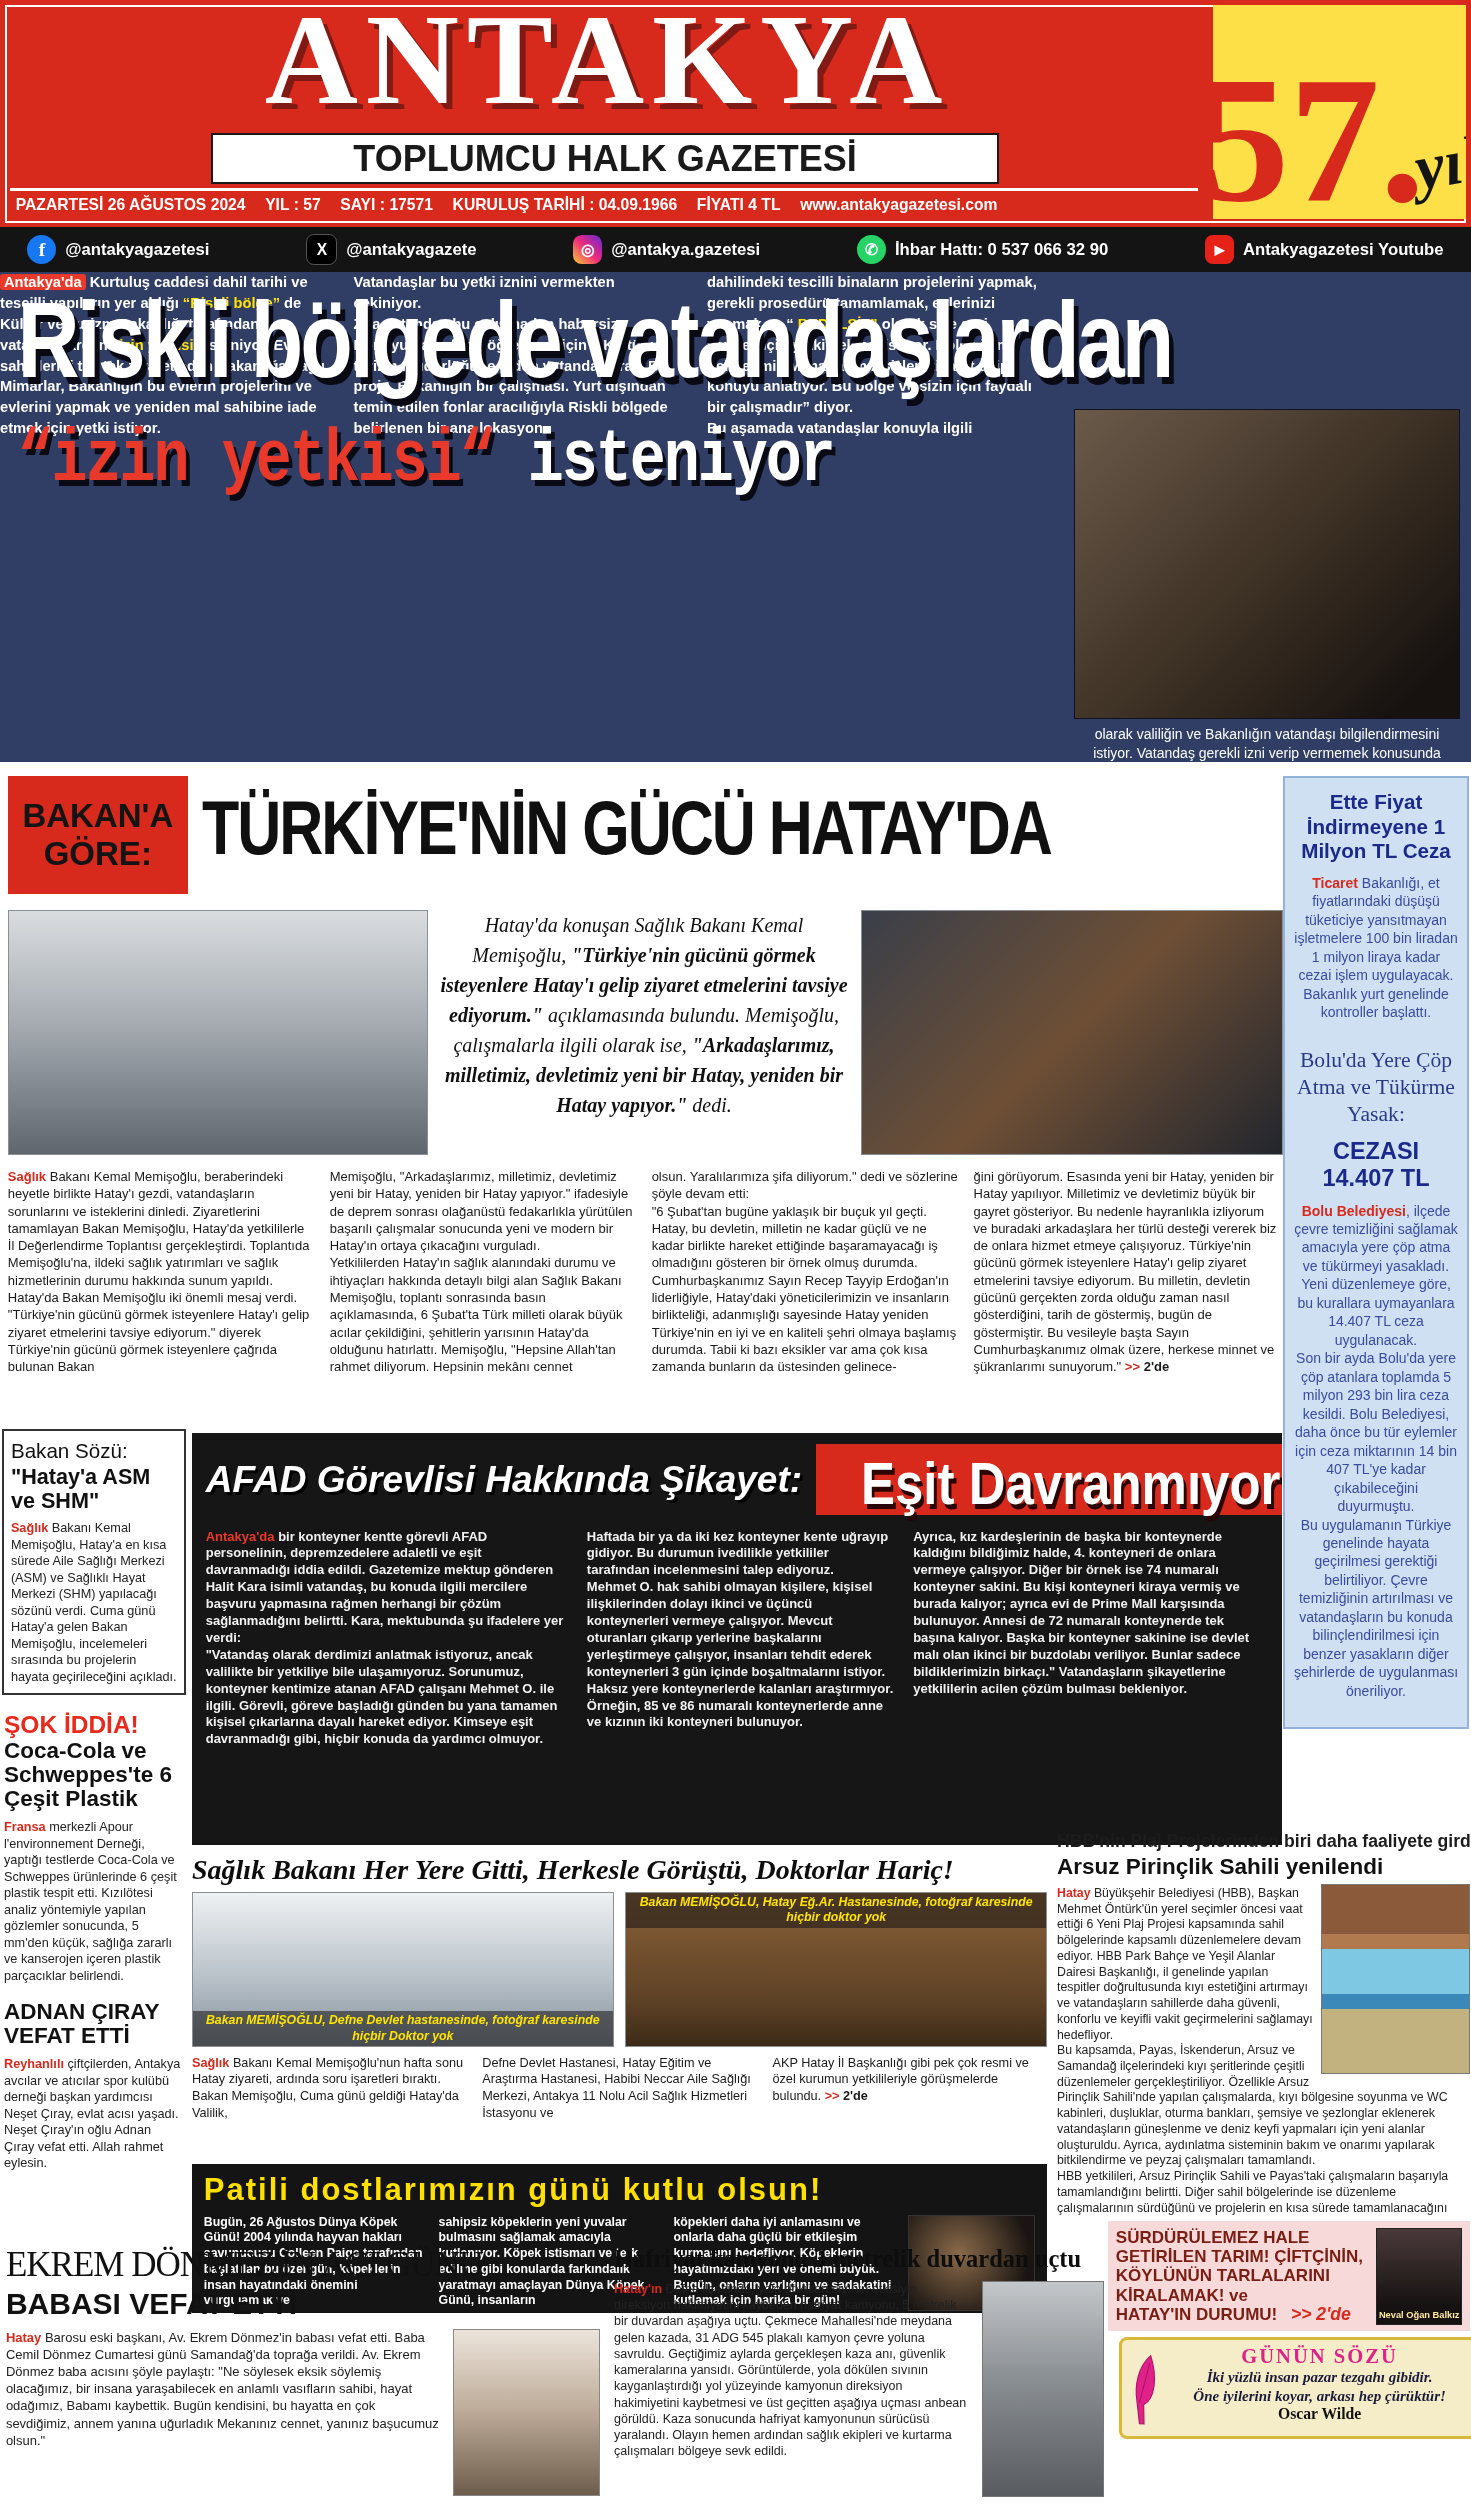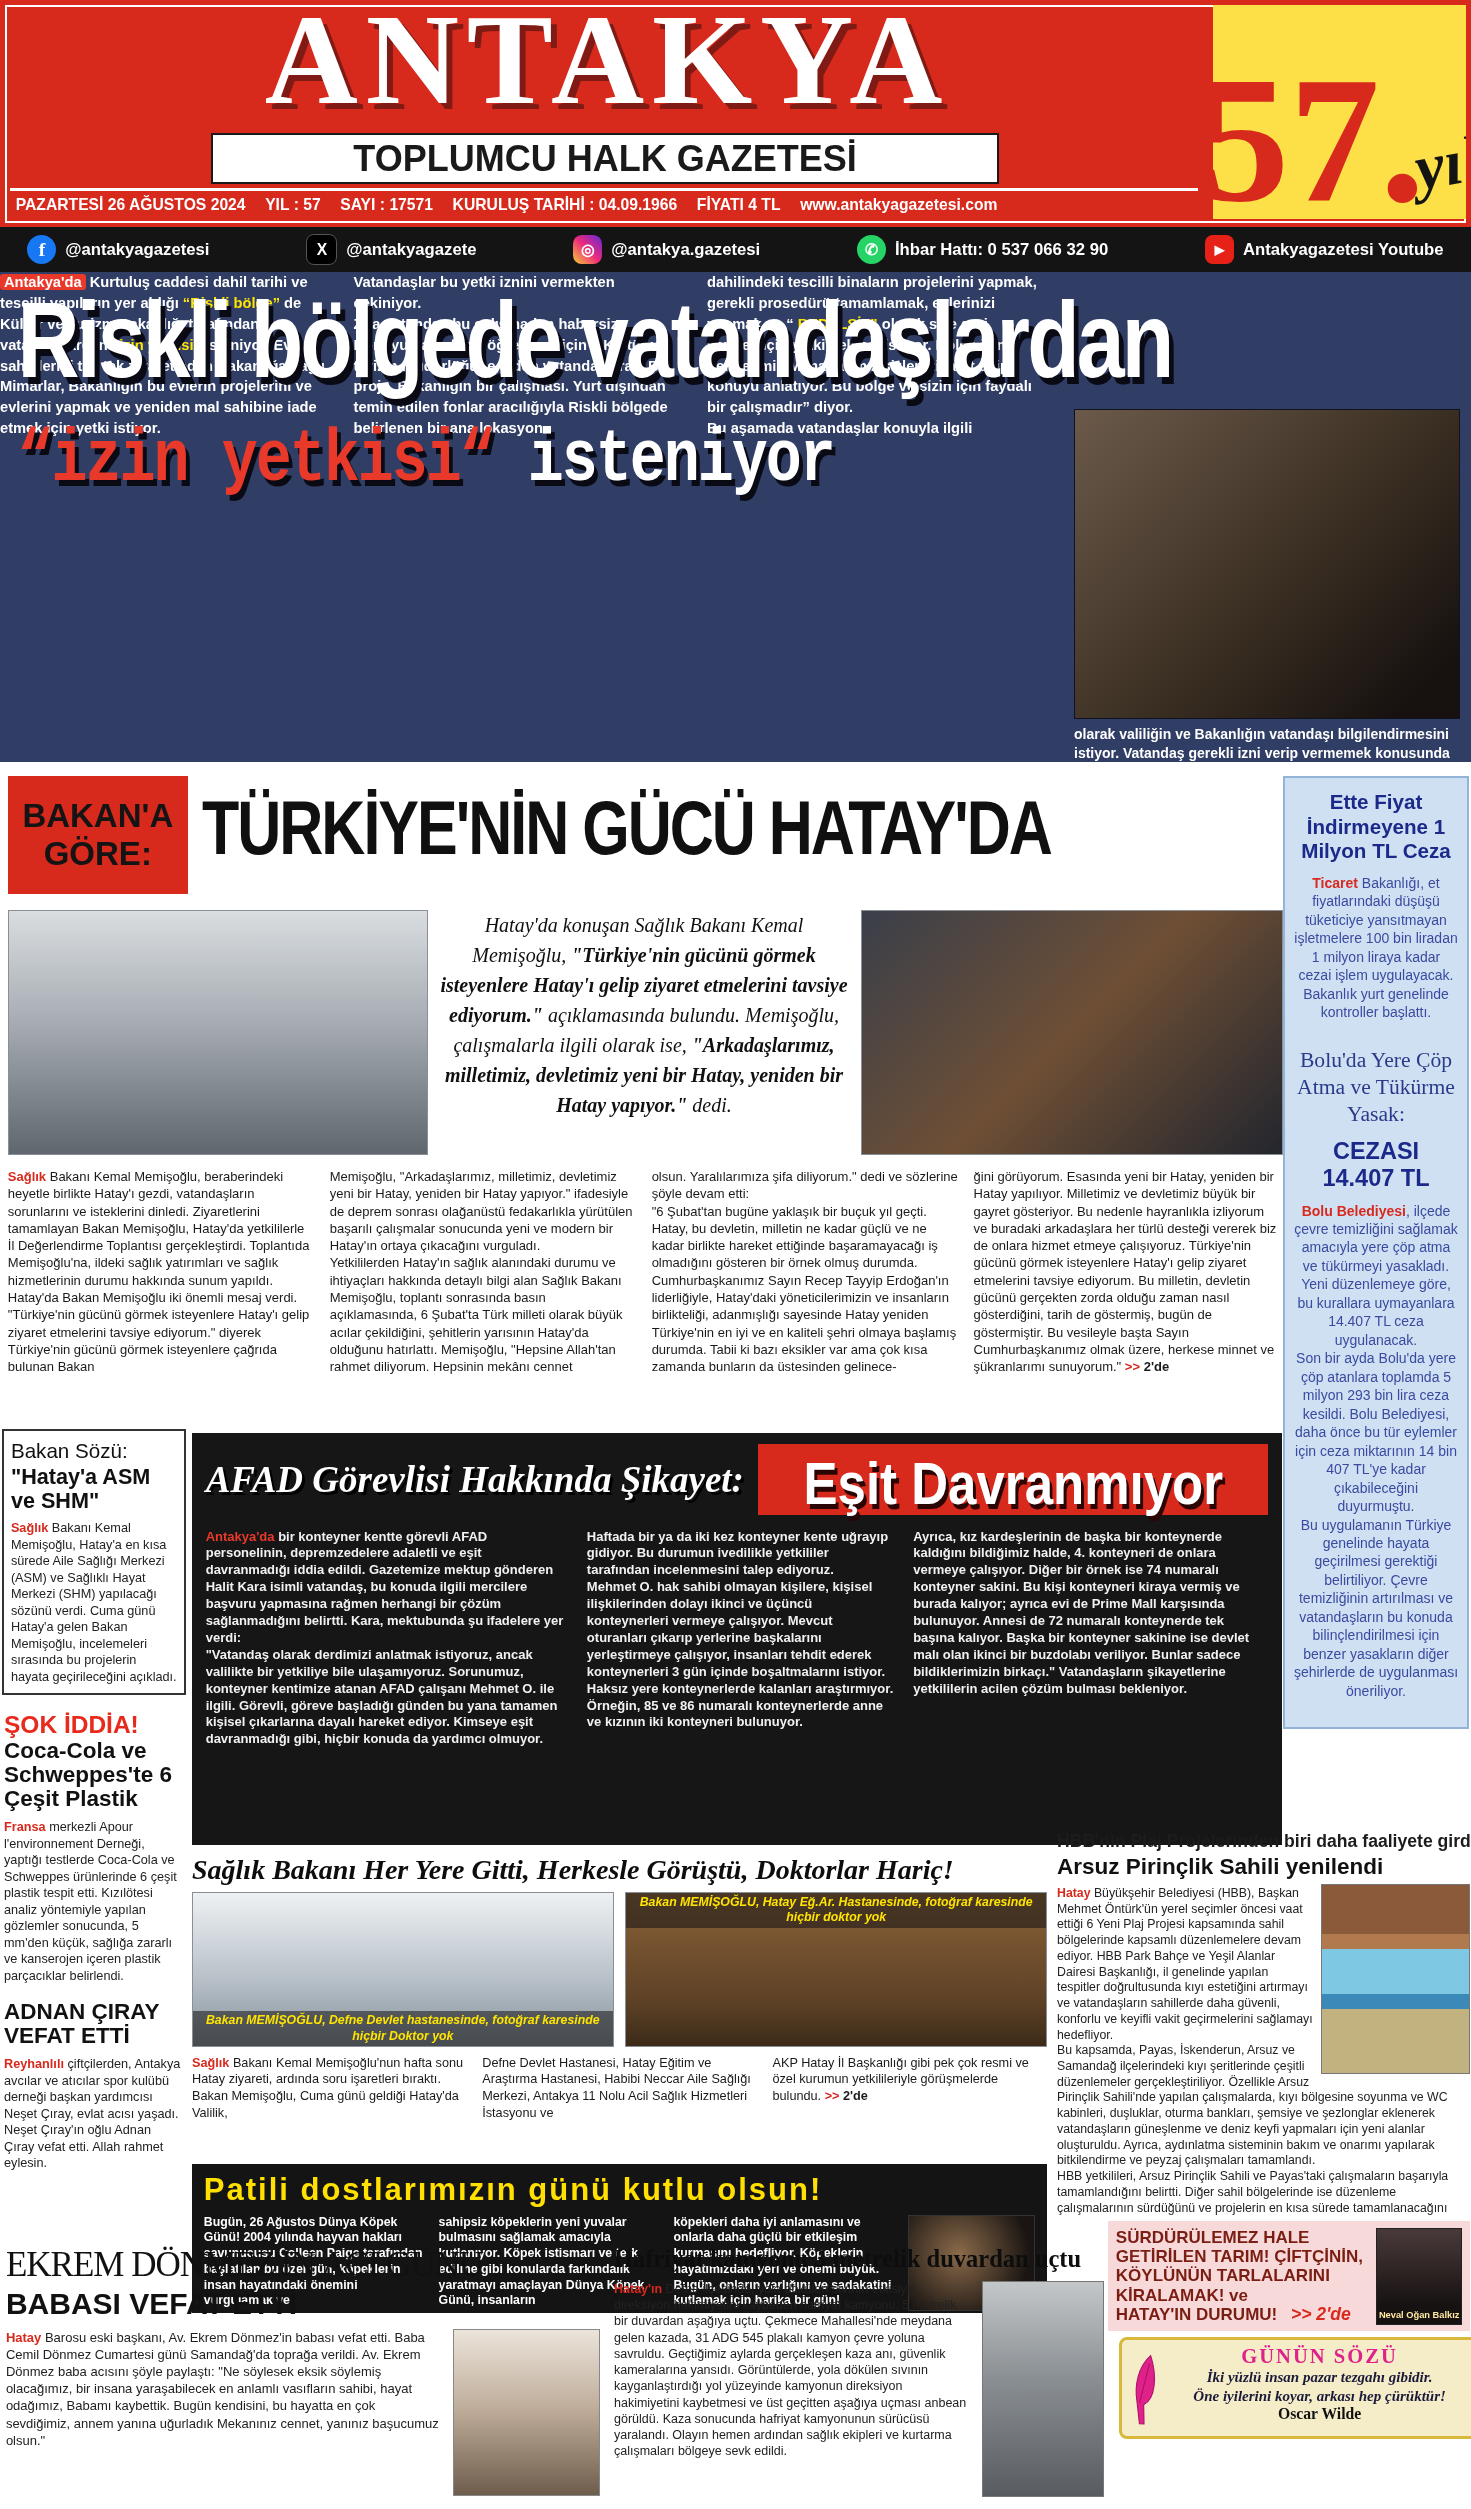--- a/index.html
+++ b/index.html
@@ -52,7 +52,7 @@
   .yel{color:#ffe400;}
   #ts-photo{left:1074px;top:137px;width:384px;height:308px;border:1px solid #10131f;
             background:linear-gradient(135deg,#6b5a4a,#3a2e22 55%,#171210 90%);}
-  #ts-caption{left:1074px;top:453px;width:386px;color:#fff;font-weight:bold;font-size:14px;line-height:1.35;}
+  #ts-caption{left:1074px;top:453px;width:386px;color:#fff;font-weight:normal;font-size:14px;line-height:1.35;text-align:center;}
 
   
   #bakan-kicker{left:7.8px;top:776px;width:180px;height:118px;background:#d8291d;display:flex;flex-direction:column;

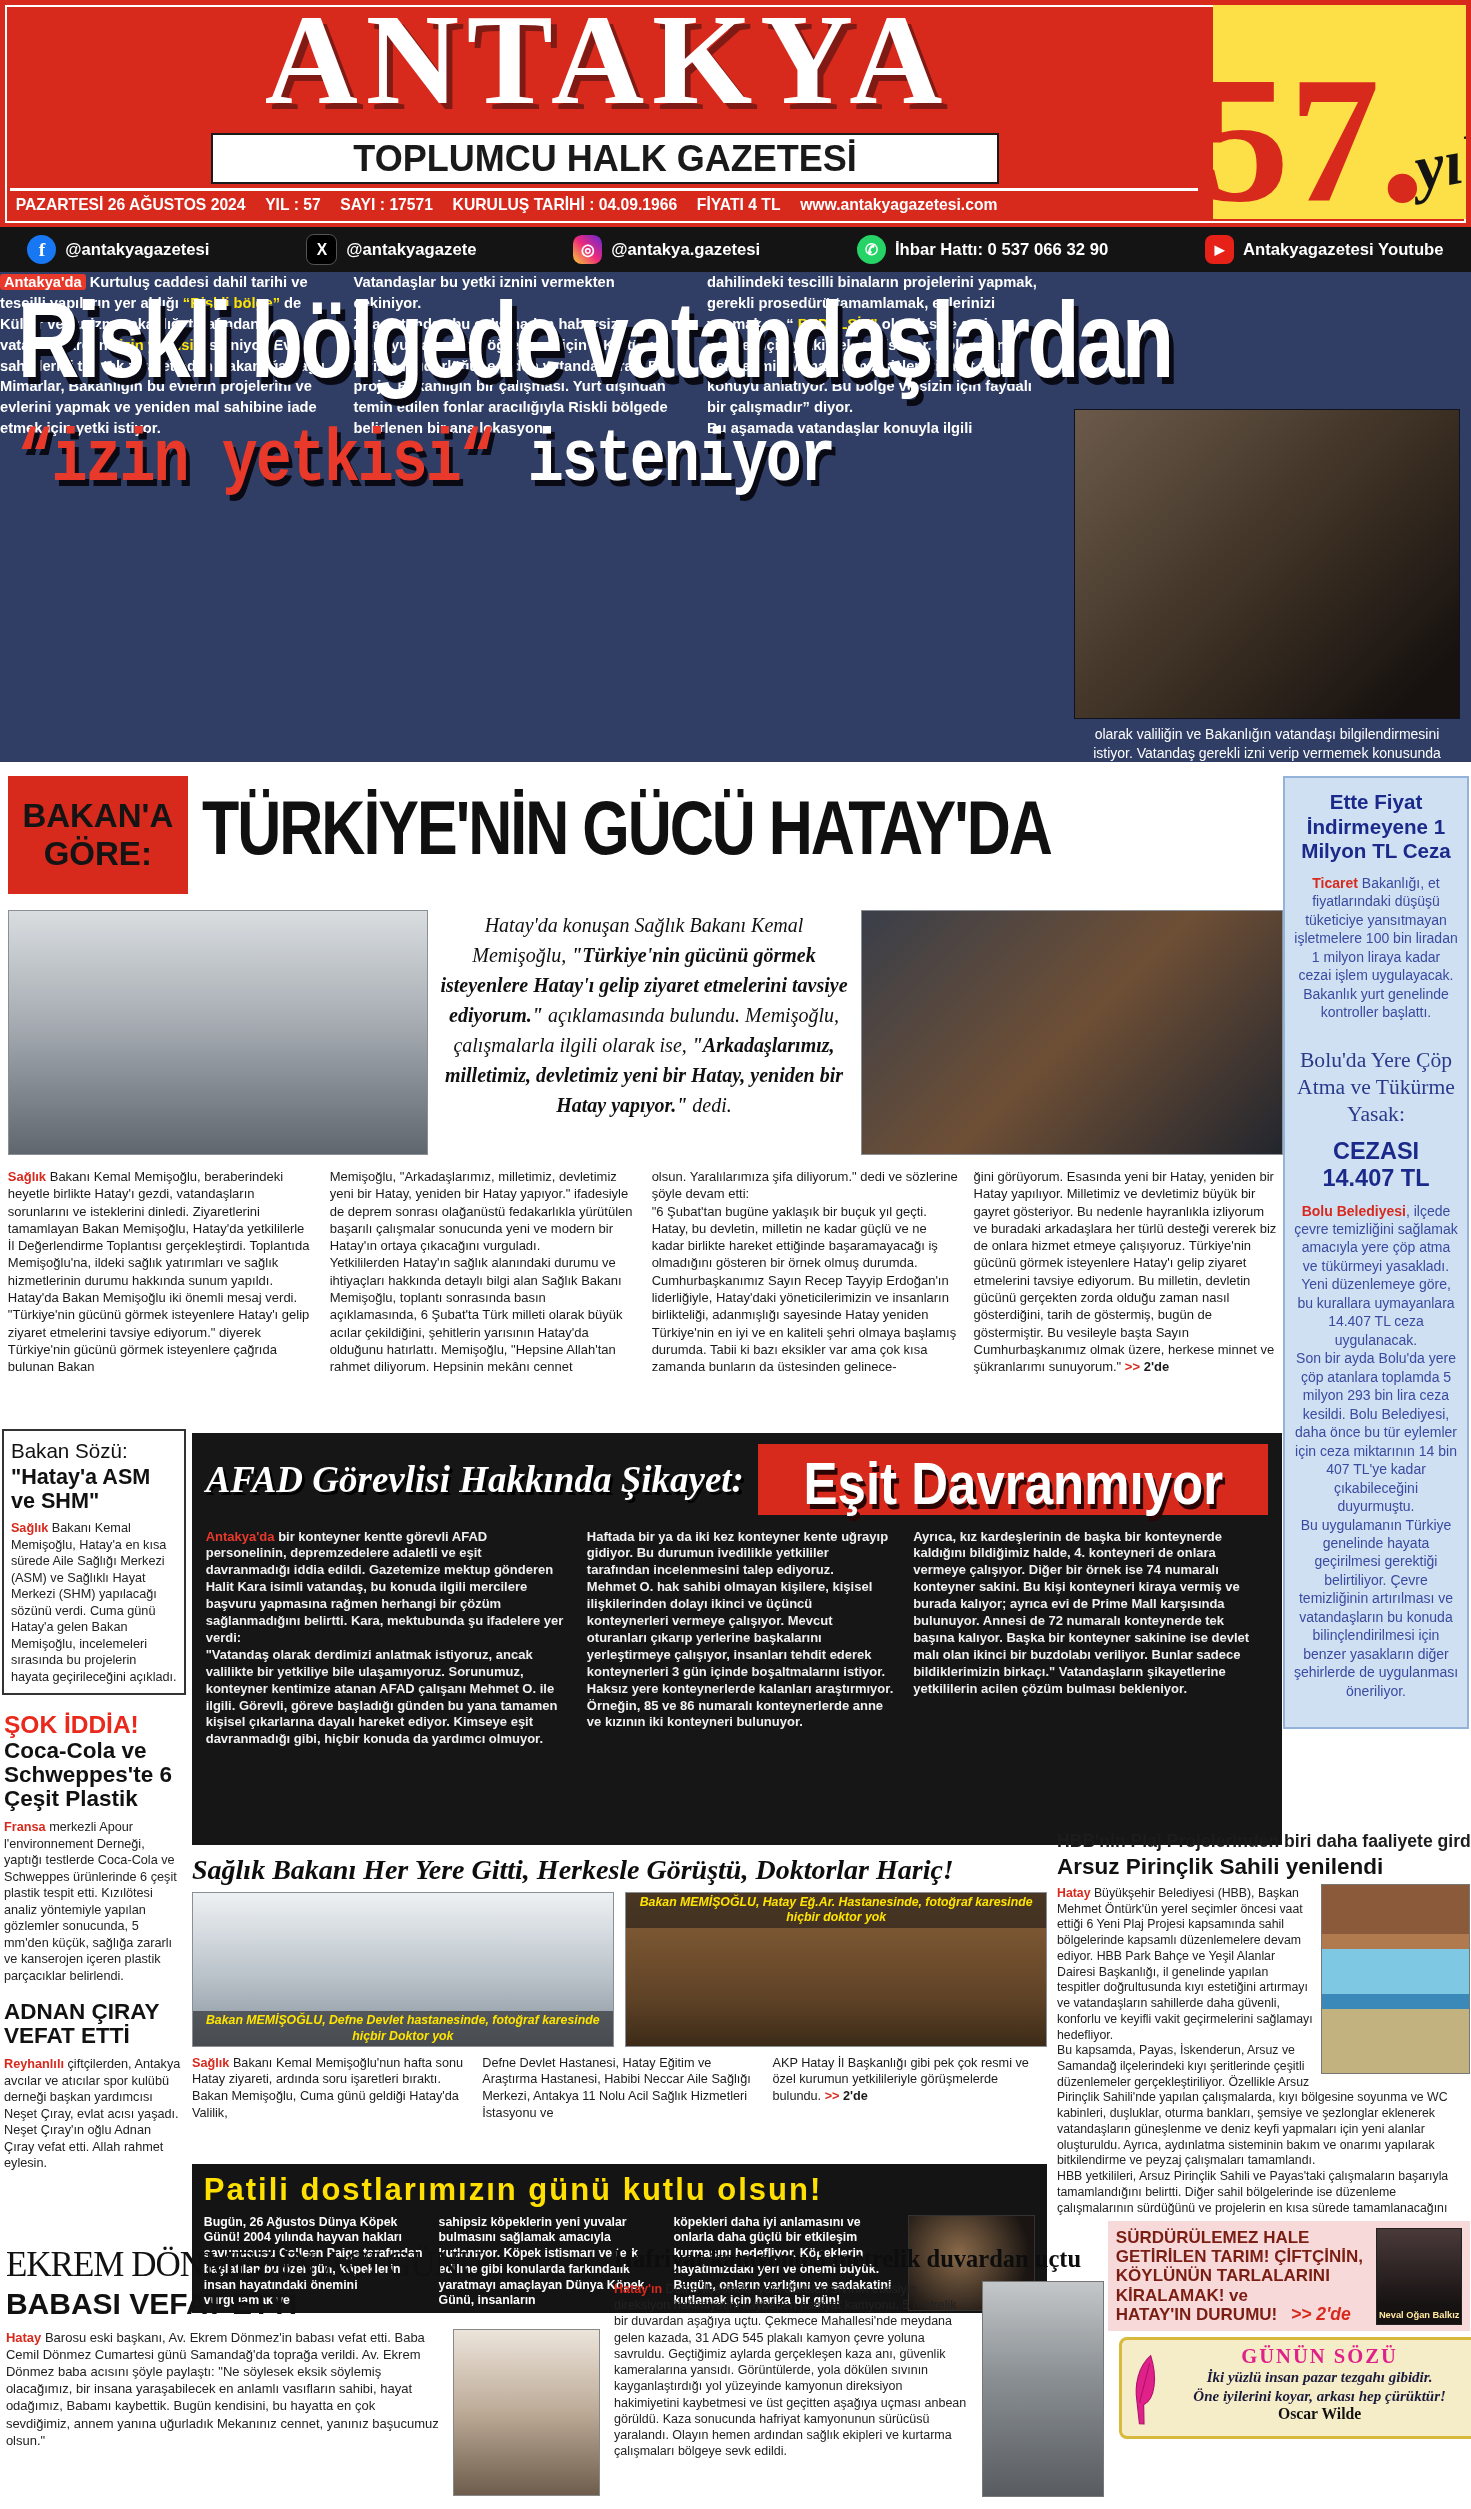--- a/index.html
+++ b/index.html
@@ -94,7 +94,7 @@
   #afad{left:192px;top:1433px;width:1090px;height:412px;background:#161616;box-sizing:border-box;
         padding:9.8px 13.7px;overflow:hidden;}
   #afad-head{display:grid;grid-template-columns:1fr 510px;gap:13.7px;height:74px;align-items:center;}
-  #afad-title{font-weight:900;font-style:italic;font-size:37px;color:#fff;text-shadow:2.9px 2.9px 0 #000;white-space:nowrap;font-family:Liberation Serif, serif;}
+  #afad-title{font-weight:900;font-style:italic;font-size:37px;color:#fff;text-shadow:2.9px 2.9px 0 #000;white-space:nowrap;}
   #afad-banner{background:#d8291d;height:71px;display:flex;align-items:center;justify-content:center;
                font-weight:900;font-size:51px;color:#fff;text-shadow:2.9px 3.9px 0 #2a0503;}
   #afad-cols{margin-top:11.8px;display:grid;grid-template-columns:1.12fr .95fr 1.1fr;gap:19.6px;

